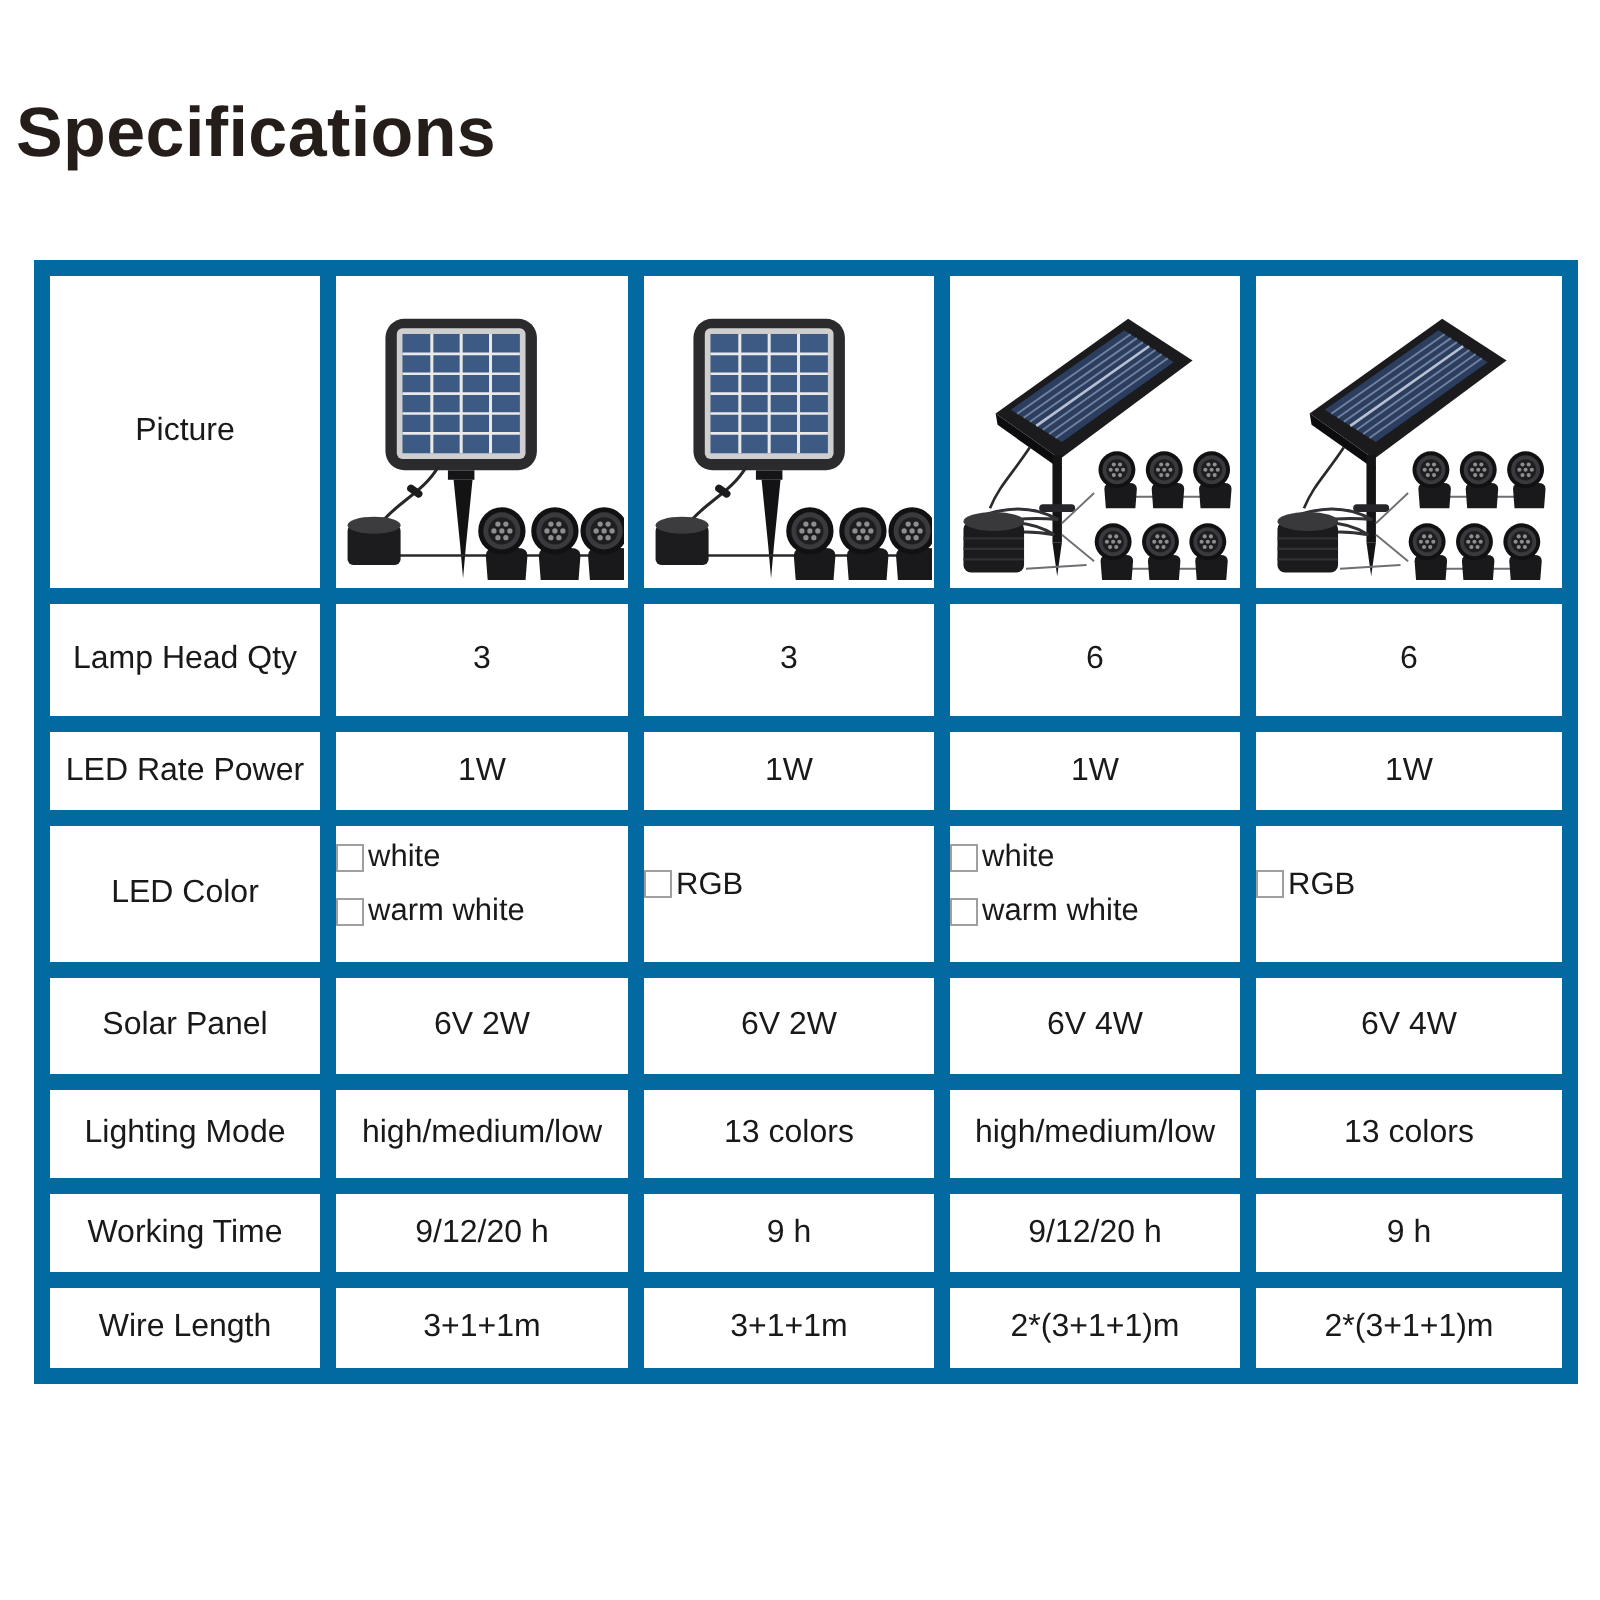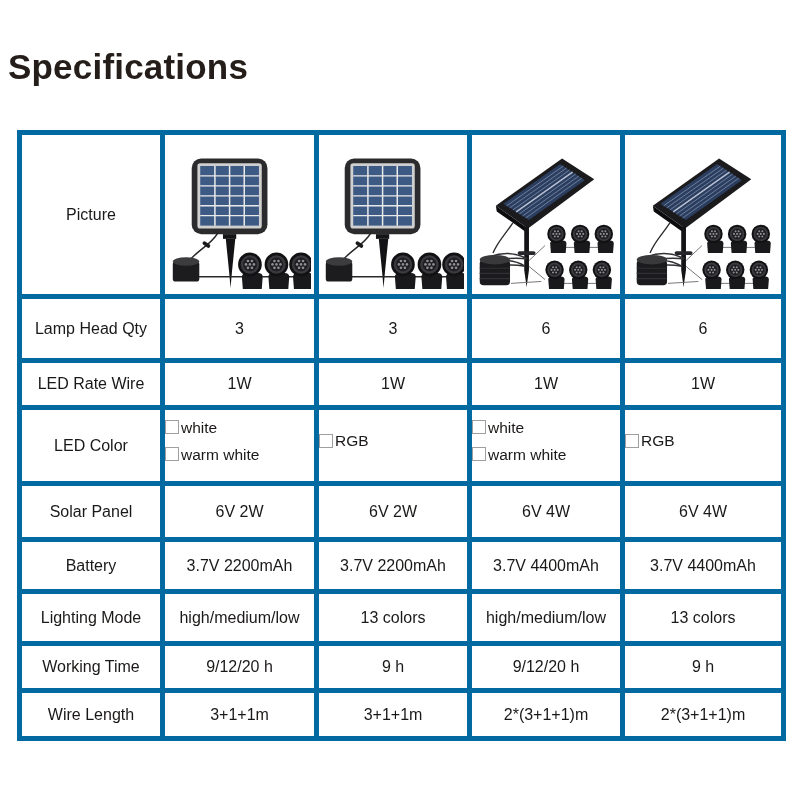--- a/index.html
+++ b/index.html
@@ -9,7 +9,7 @@
          font-weight:bold;color:#241d19;letter-spacing:0.2px;}
   table.spec{position:absolute;left:17px;top:130px;border-collapse:collapse;table-layout:fixed;
              background:#fff;}
-  table.spec td{border:5px solid #0369a1;text-align:center;vertical-align:middle;
+  table.spec td{border:8px solid #0369a1;text-align:center;vertical-align:middle;
                 font-size:16px;color:#1b1918;padding:0;overflow:hidden;}
   td.lbl{font-size:15px;}
   td.val{padding-top:3px;}

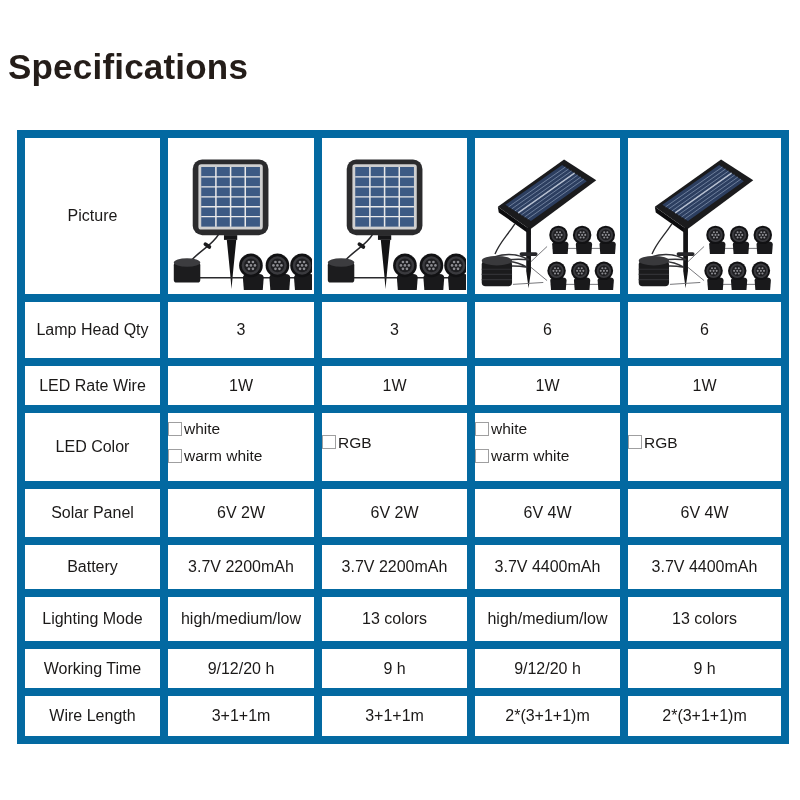--- a/index.html
+++ b/index.html
@@ -128,7 +128,7 @@
     </tr>
 
     <tr class="rh-b">
-      <td class="lbl">LED Rate Wire</td>
+      <td class="lbl">LED Rate Power</td>
       <td class="val">1W</td>
       <td class="val">1W</td>
       <td class="val">1W</td>

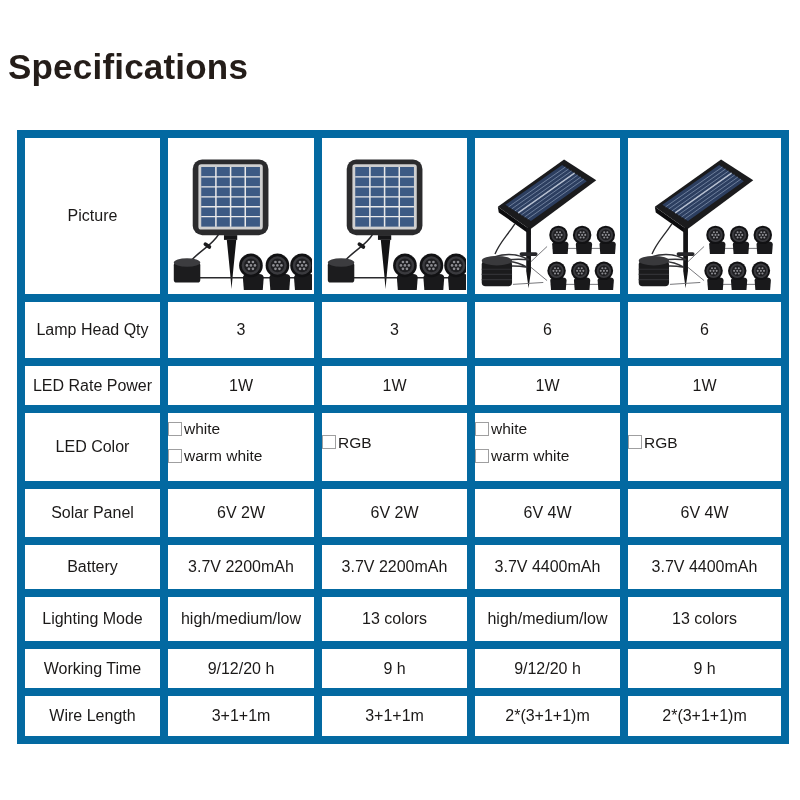--- a/index.html
+++ b/index.html
@@ -179,13 +179,6 @@
       <td class="val">6V 4W</td>
     </tr>
 
-    <tr class="rh-e">
-      <td class="lbl">Battery</td>
-      <td class="val">3.7V 2200mAh</td>
-      <td class="val">3.7V 2200mAh</td>
-      <td class="val">3.7V 4400mAh</td>
-      <td class="val">3.7V 4400mAh</td>
-    </tr>
 
     <tr class="rh-f">
       <td class="lbl">Lighting Mode</td>

